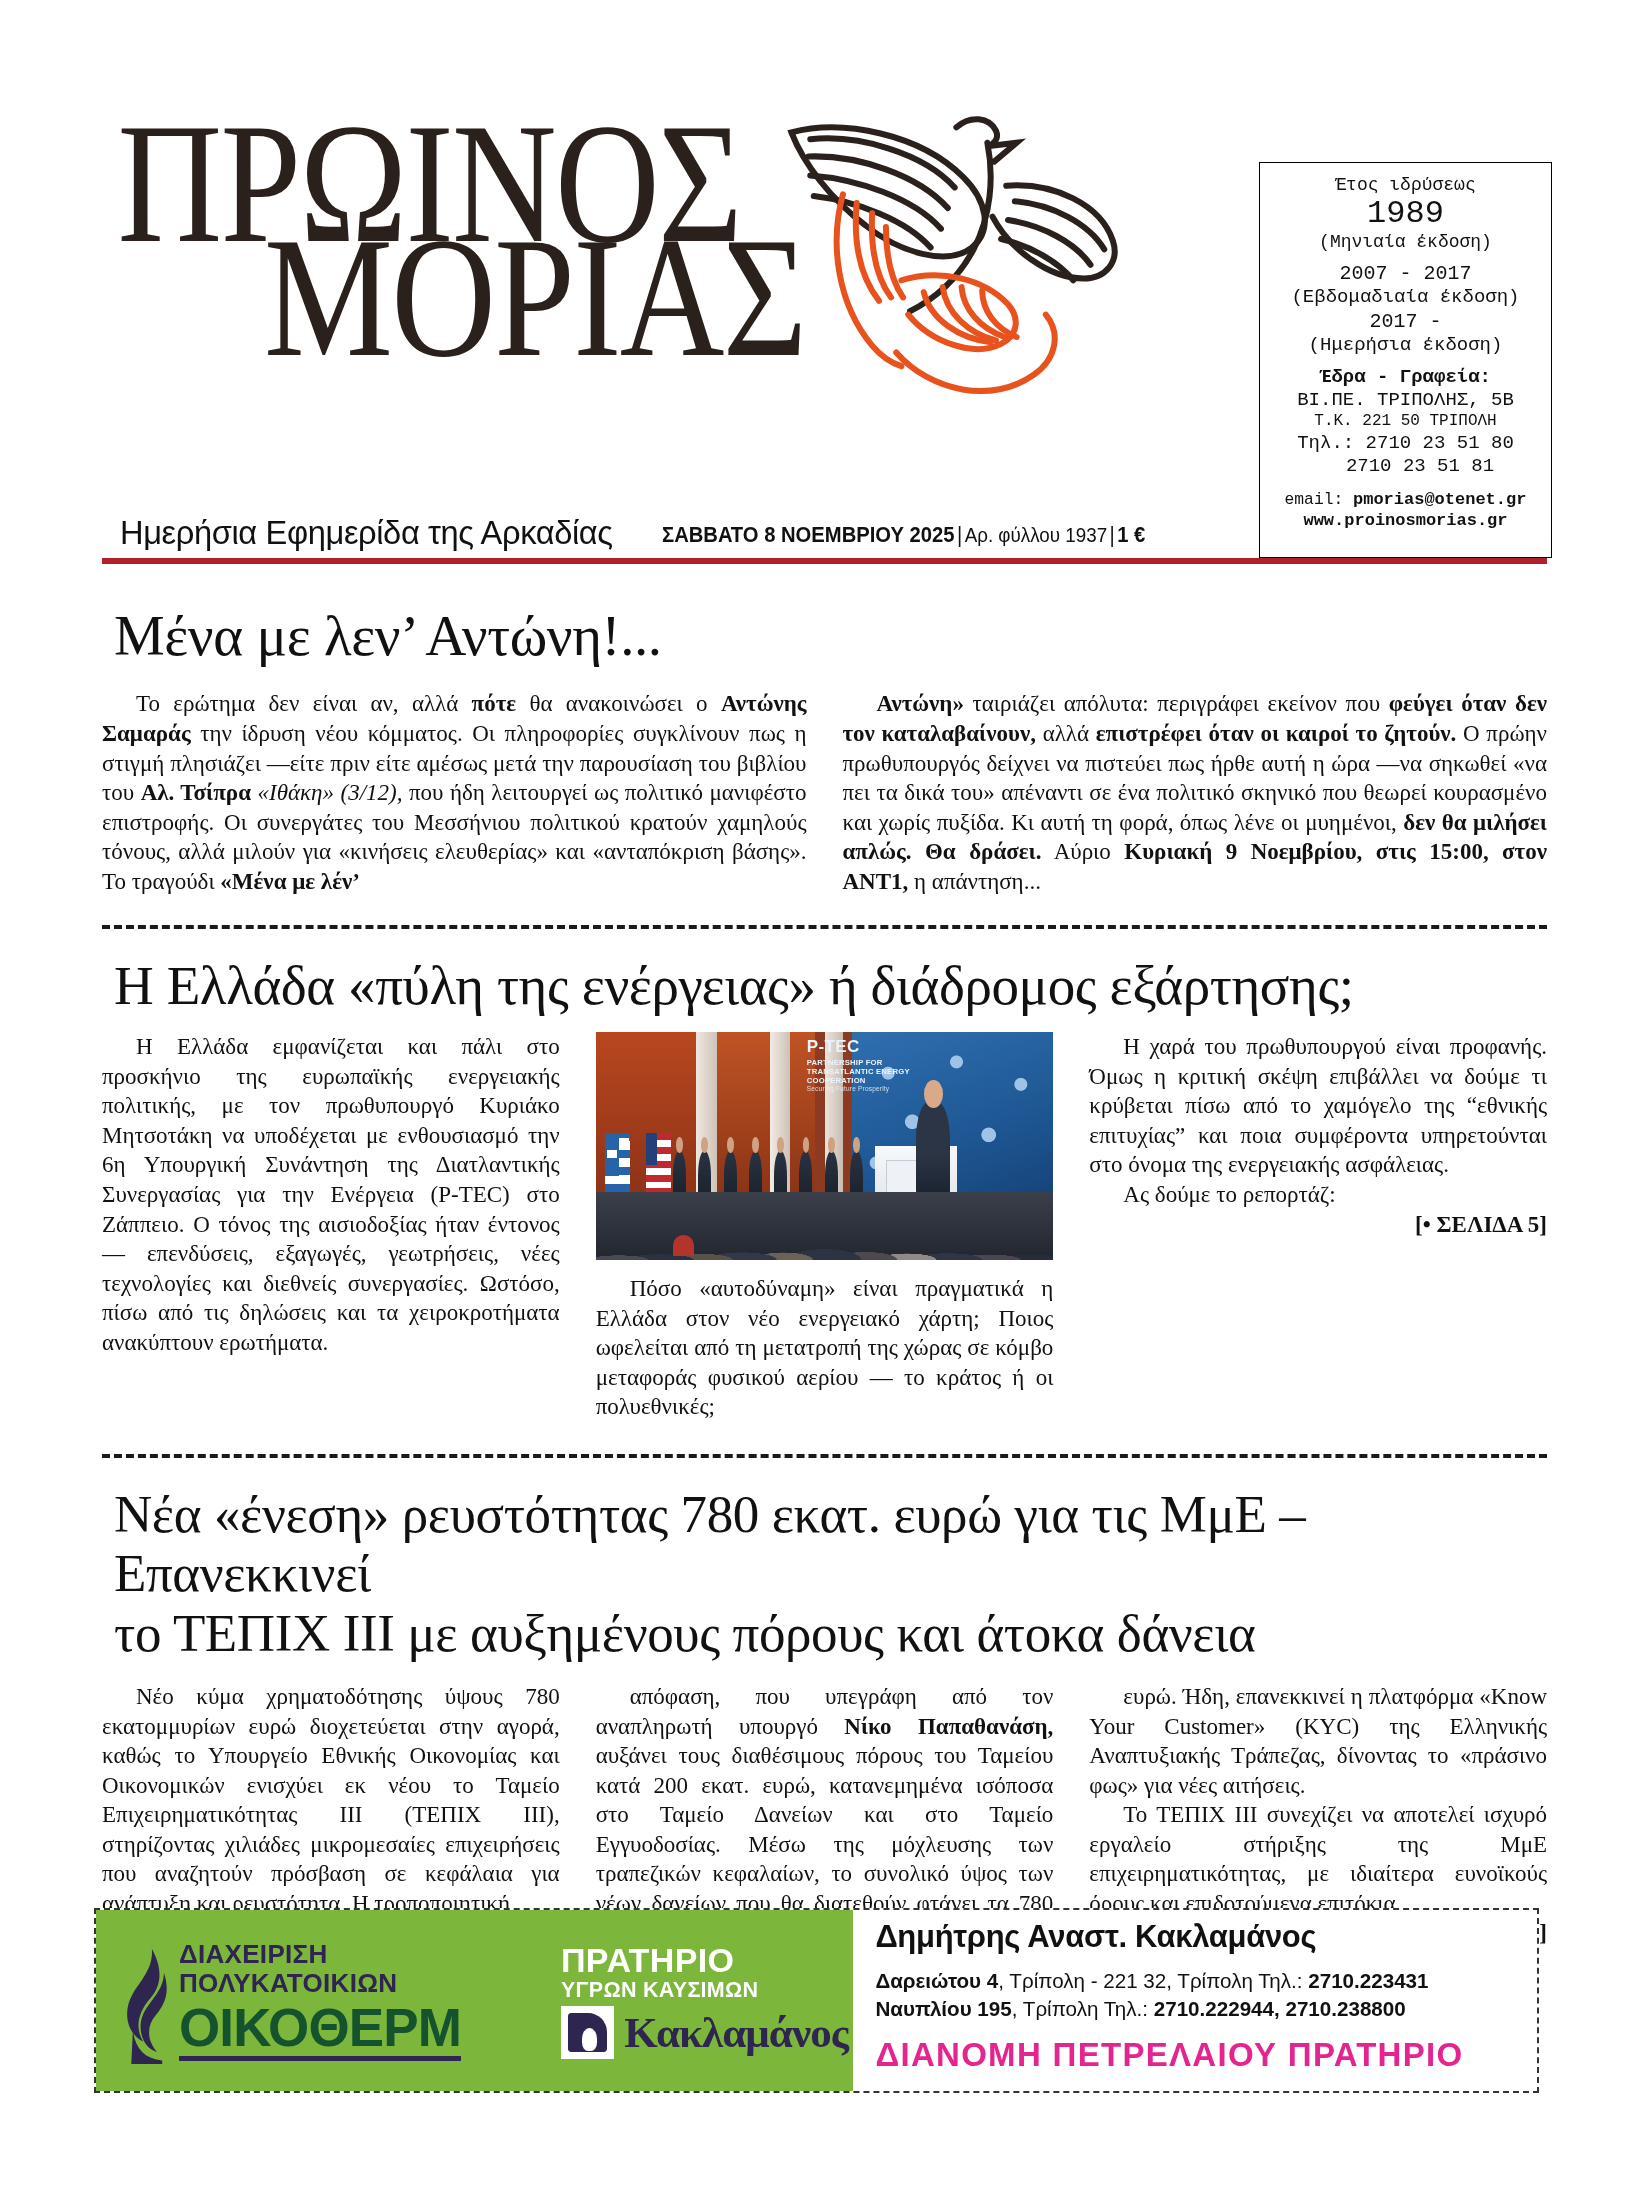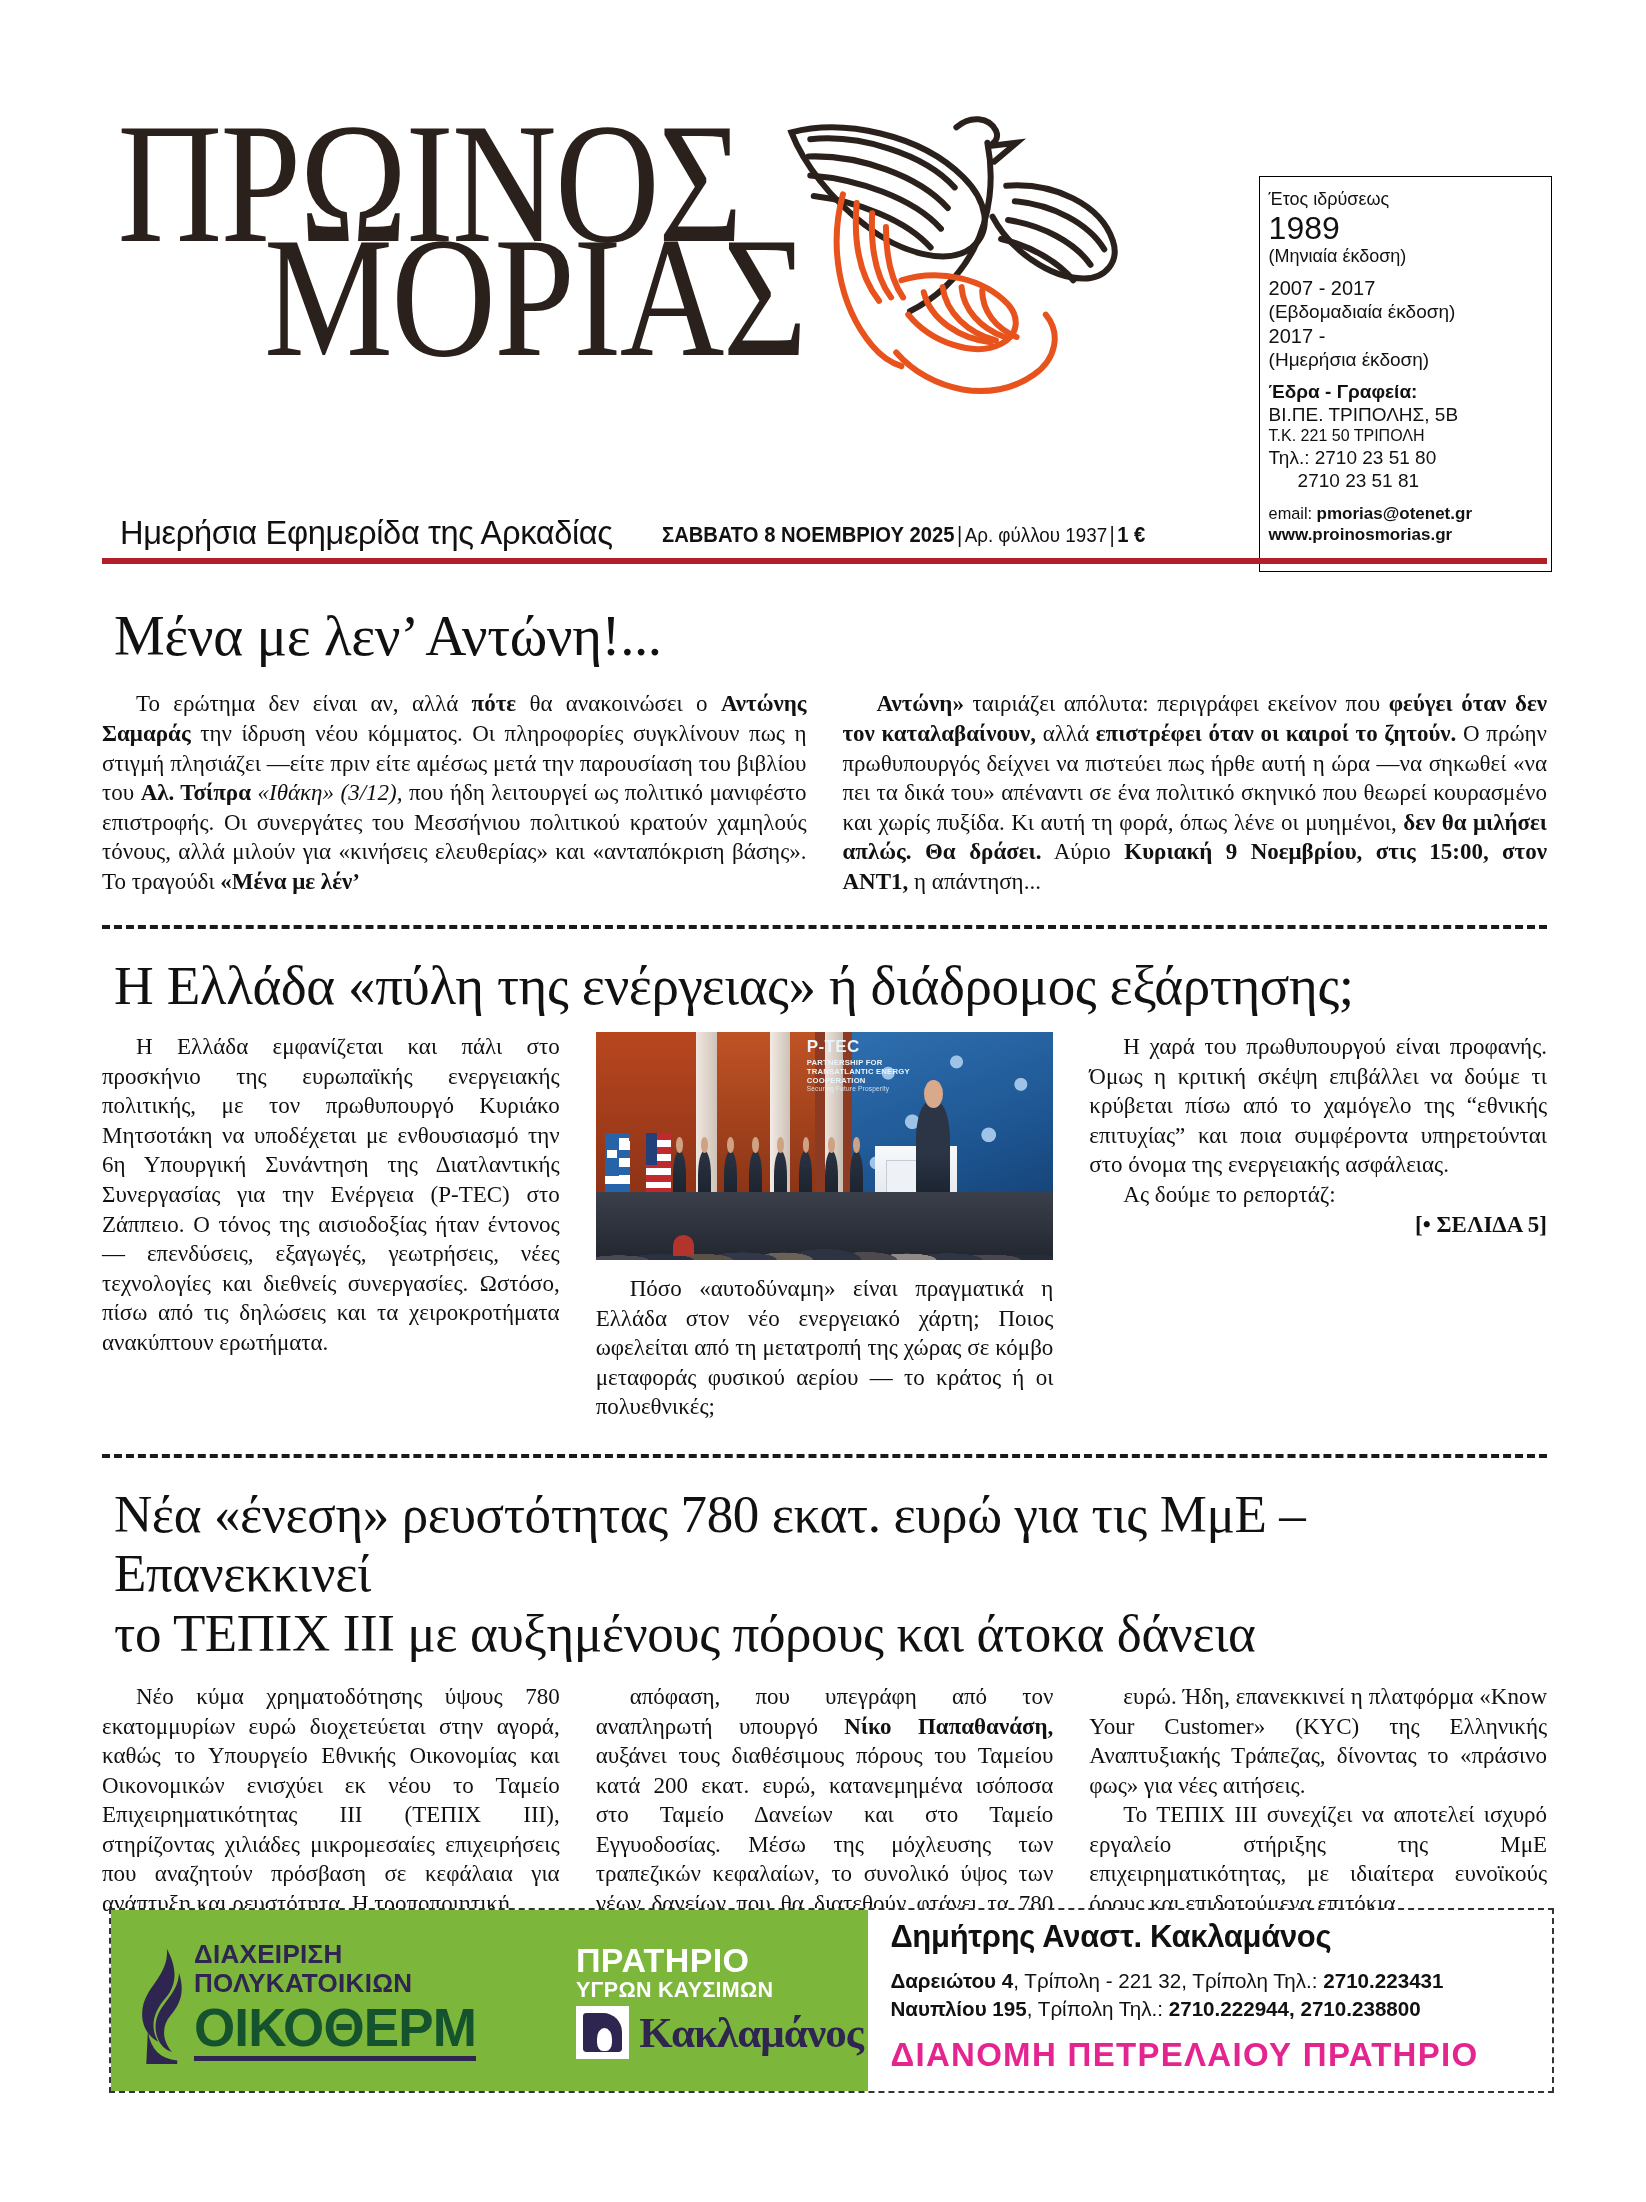--- a/index.html
+++ b/index.html
@@ -34,11 +34,12 @@
   .bird { position:absolute; left:757px; top:103px; width:361px; height:327px; }
 
   .infobox {
-    position:absolute; right:95px; top:176px;
+    position:absolute; right:95px; top:162px;
     width:293px; height:396px;
     border:1.7px solid #000;
     padding:12px 8.6px 6.9px;
-    font-family:Liberation Sans, sans-serif;
+    text-align:center;
+    font-family:Liberation Mono, monospace;
     line-height:1.22;
   }
   .ib-l1 { font-size:18px; }

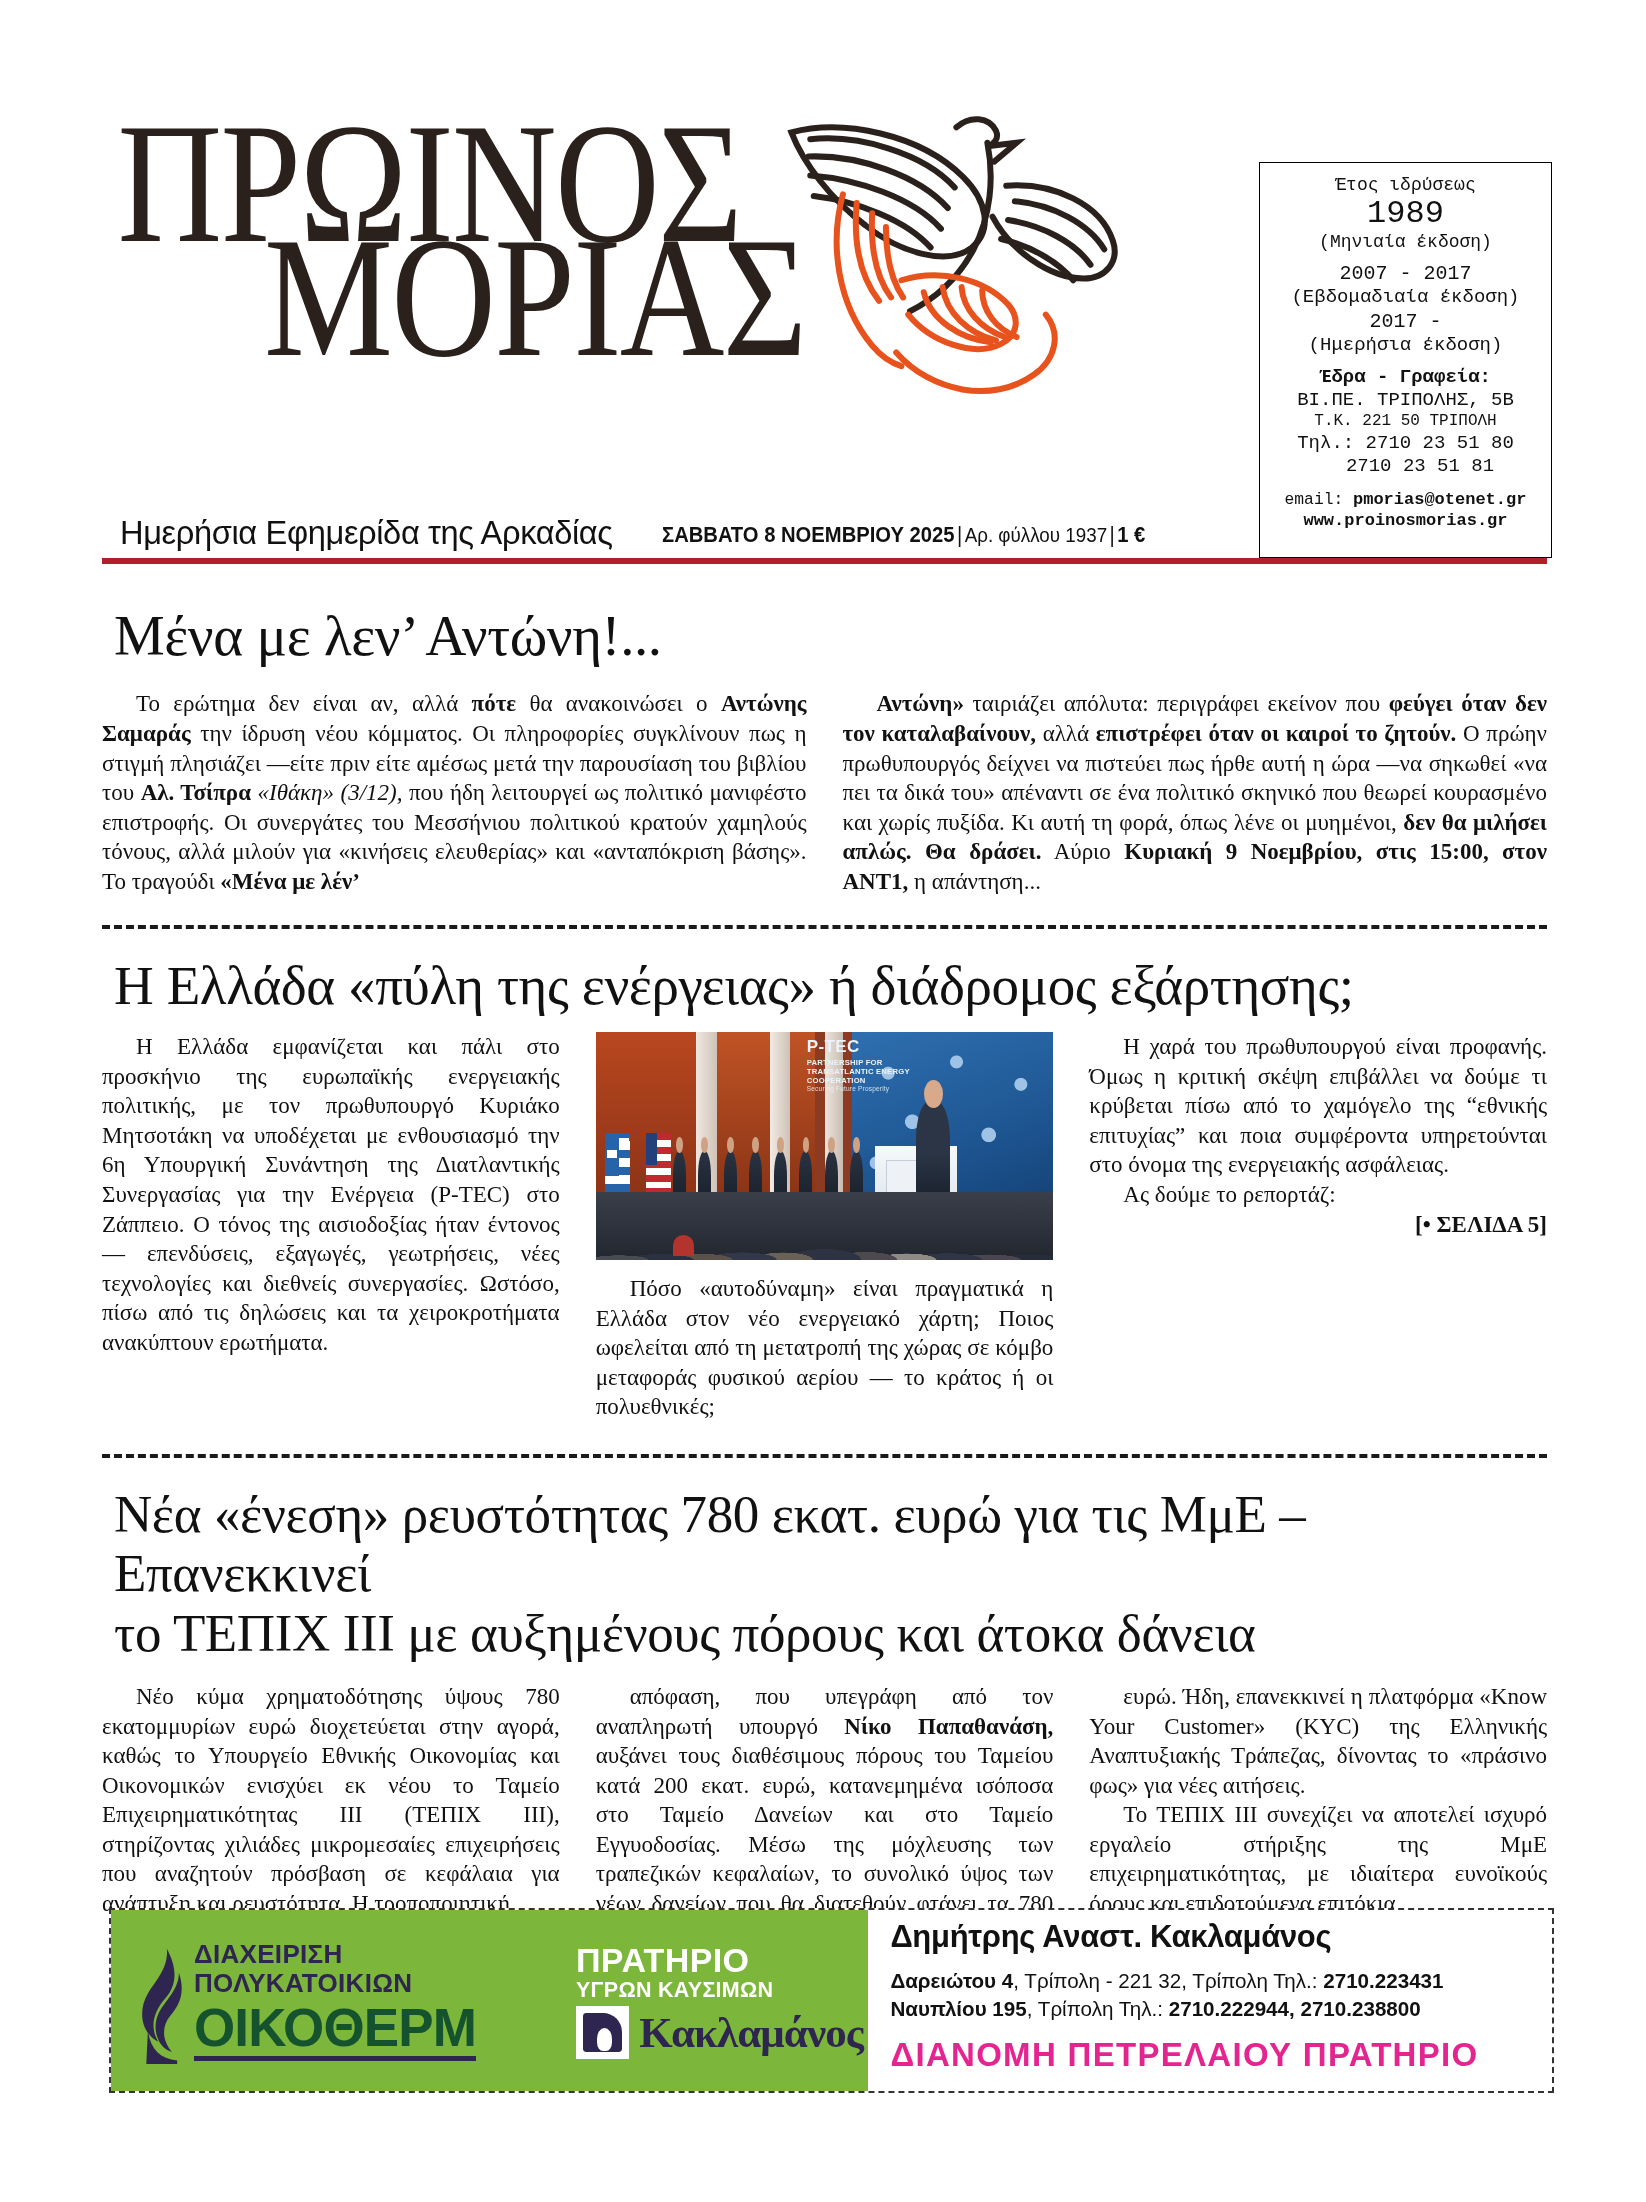--- a/index.html
+++ b/index.html
@@ -192,7 +192,7 @@
 
   
   .ad {
-    position:absolute; left:109px; width:1445px; height:185px;
+    position:absolute; left:94px; width:1445px; height:185px;
     border:2.6px dashed #333; display:flex; background:#fff;
   }
   .ad-green {

